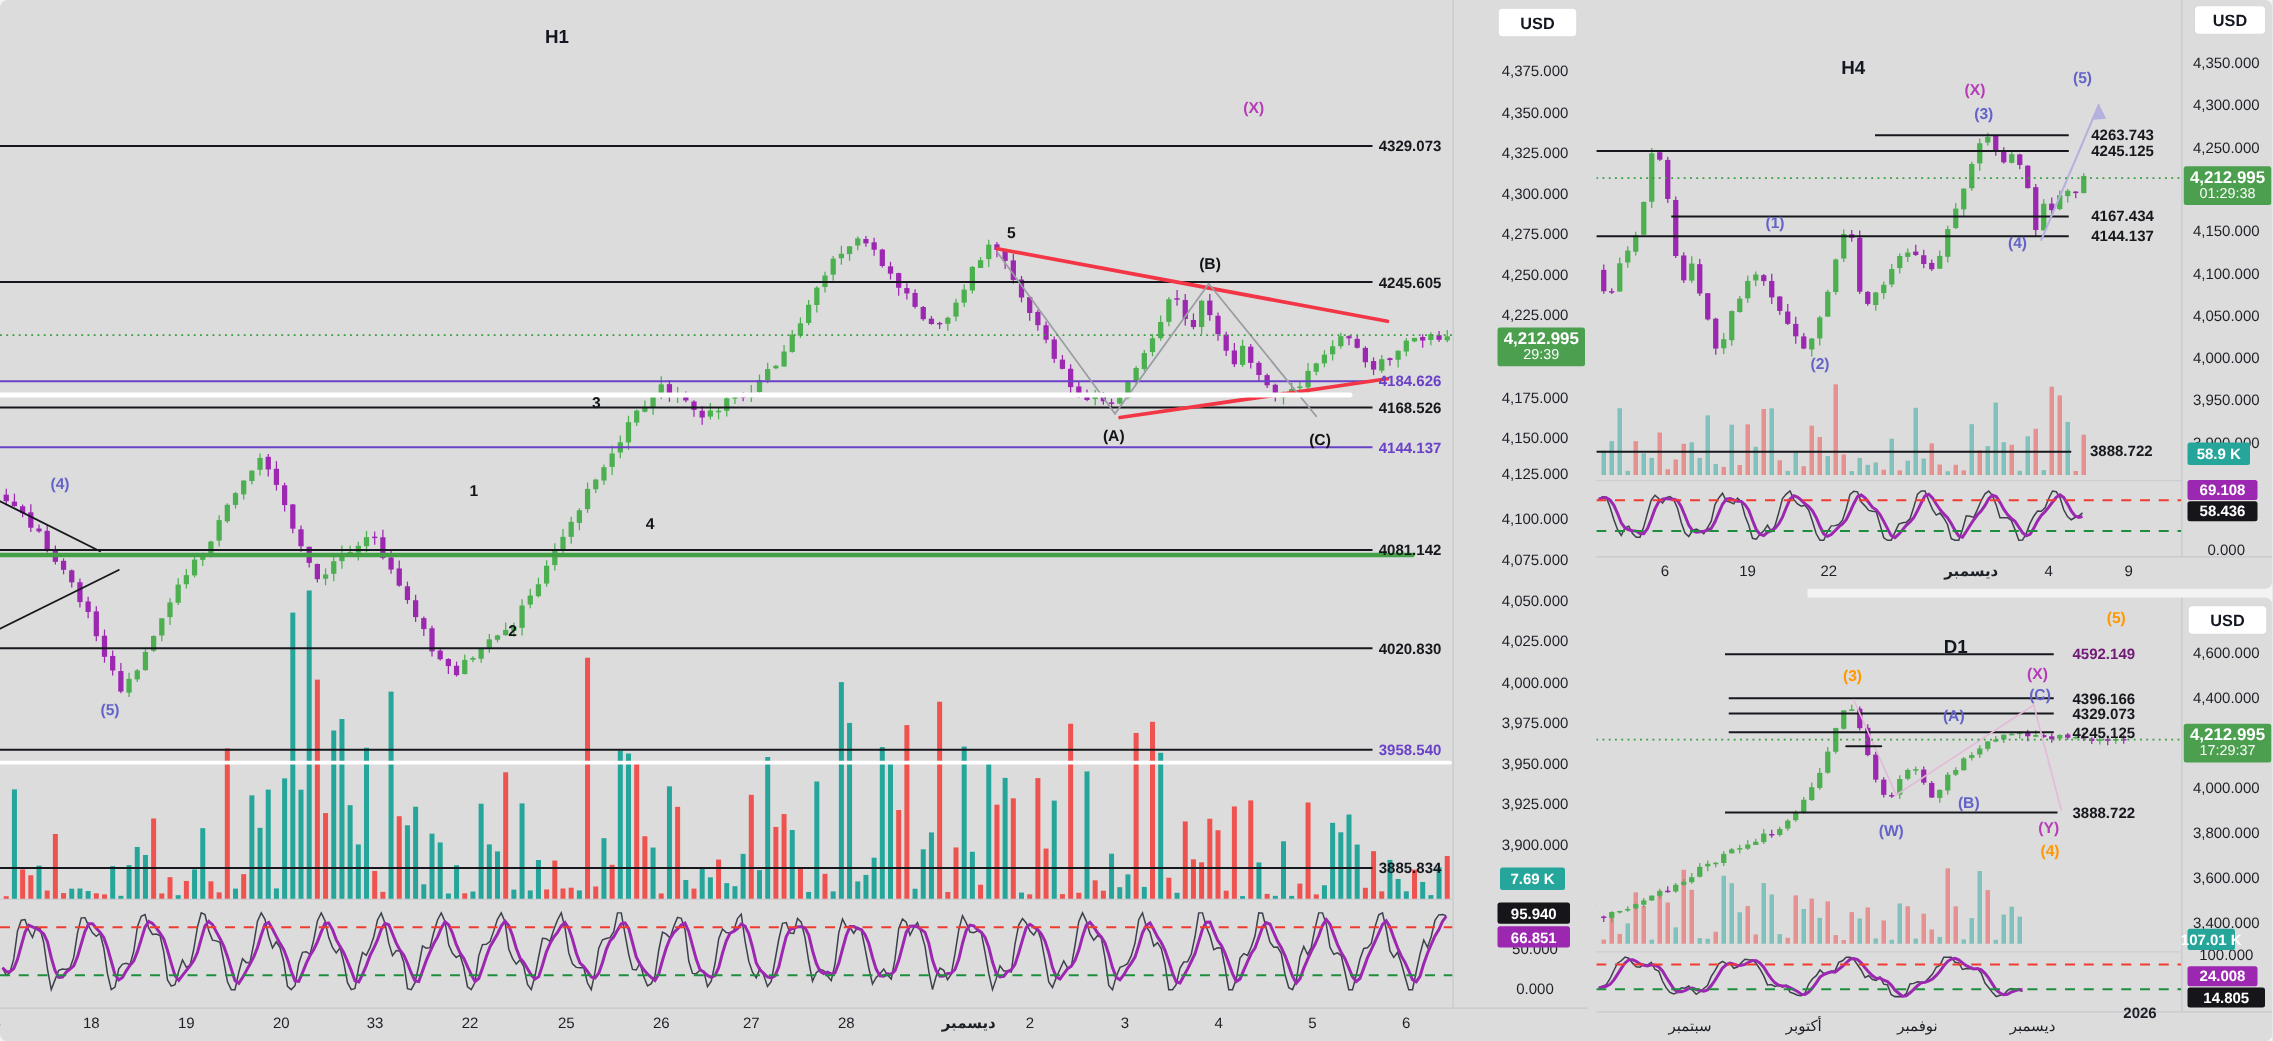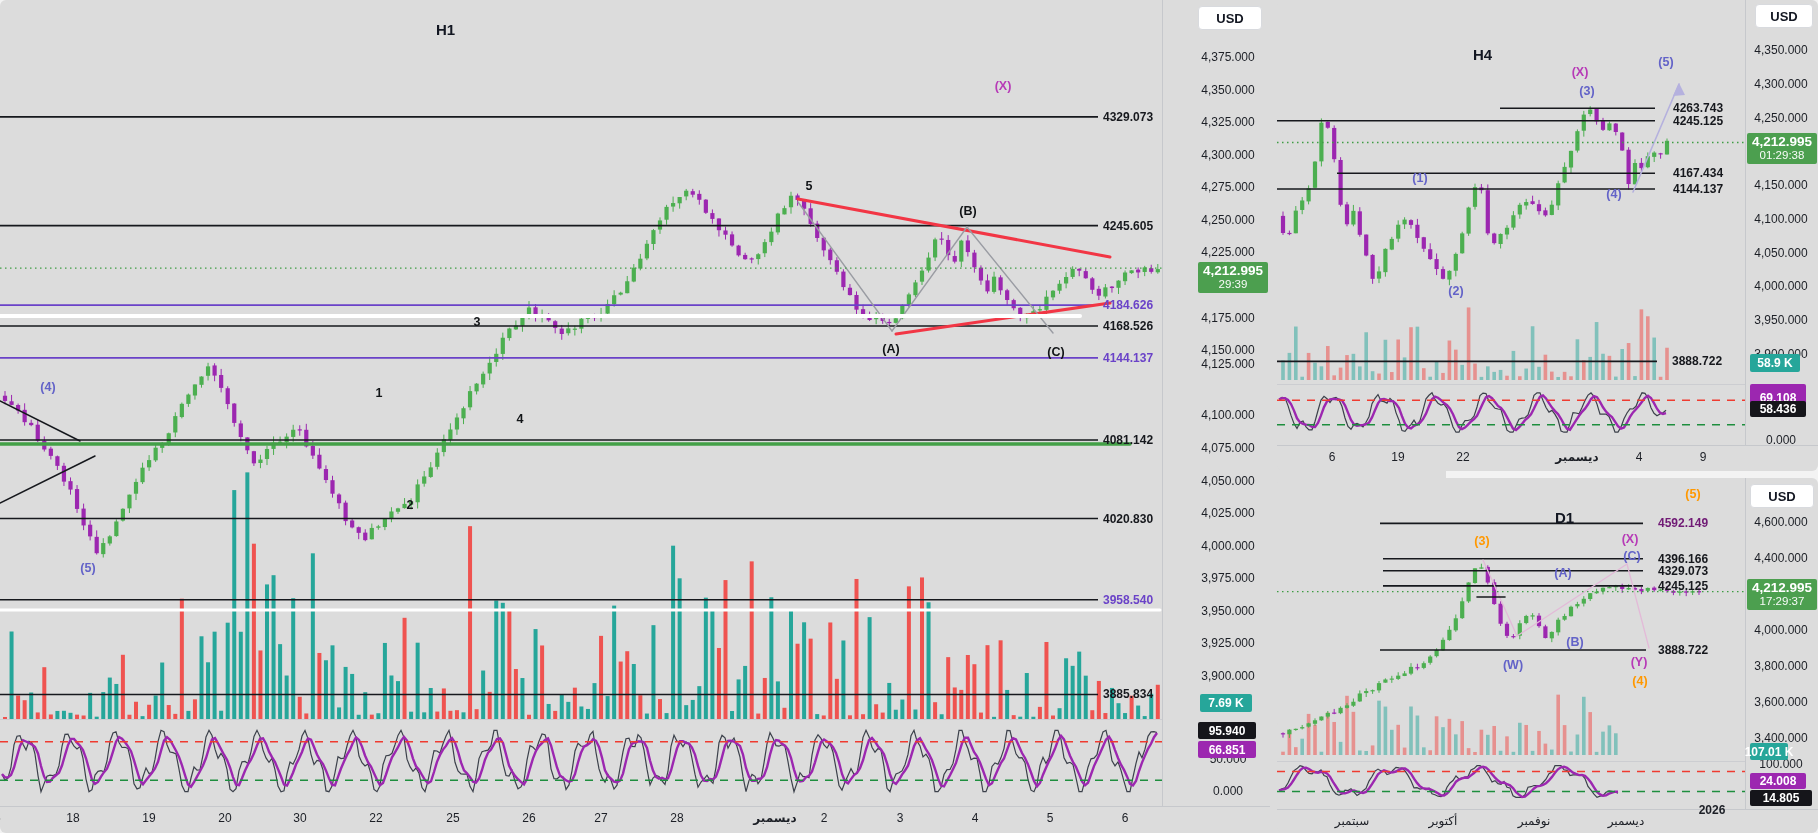--- a/index.html
+++ b/index.html
@@ -608,7 +608,7 @@
       <div class="lbl" style="left: 1228px; top: 252px;">4,225.000</div>
       <div class="lbl" style="left: 1228px; top: 318px;">4,175.000</div>
       <div class="lbl" style="left: 1228px; top: 350px;">4,150.000</div>
-      <div class="lbl" style="left: 1228px; top: 364px;">4,125.000</div>
+      <div class="lbl" style="left: 1228px; top: 379px;">4,125.000</div>
       <div class="lbl" style="left: 1228px; top: 415px;">4,100.000</div>
       <div class="lbl" style="left: 1228px; top: 448px;">4,075.000</div>
       <div class="lbl" style="left: 1228px; top: 481px;">4,050.000</div>

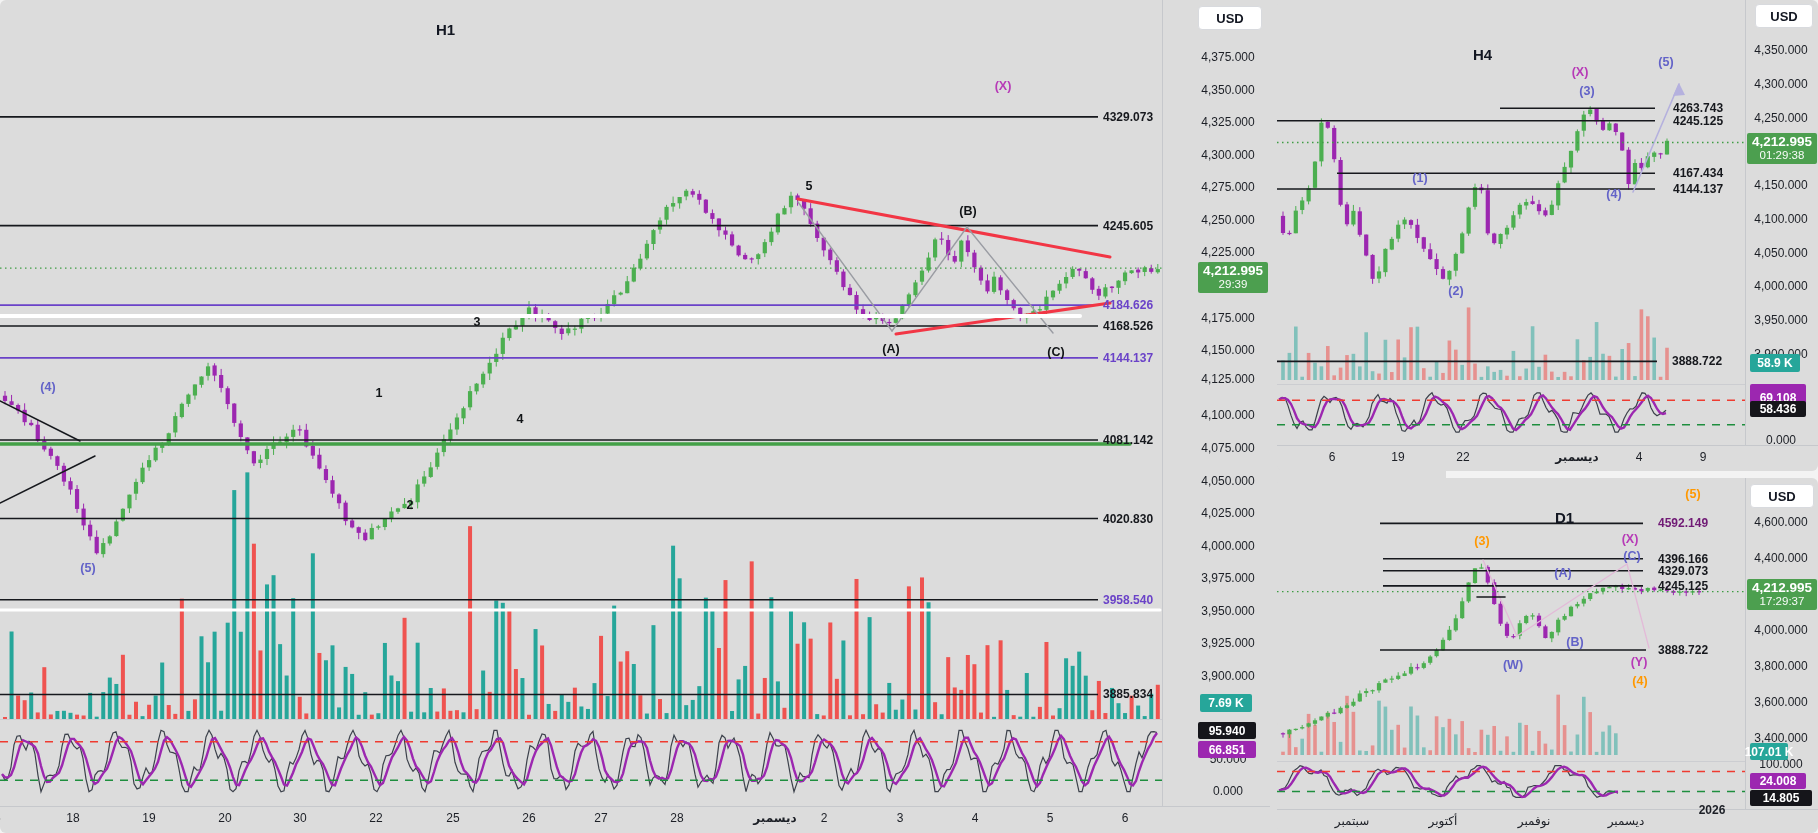--- a/index.html
+++ b/index.html
@@ -865,7 +865,7 @@
       <div class="c">01:29:38</div>
     </div>
     <div class="badge" style="left:473px;top:354px;width:50px;height:18px;background:#26a69a">58.9 K</div>
-    <div class="badge" style="left:473px;top:384px;width:56px;height:28px;background:#9c27b0">69.108</div>
+    <div class="badge" style="left:473px;top:384px;width:56px;height:16px;background:#9c27b0">69.108</div>
     <div class="badge" style="left:473px;top:401px;width:56px;height:16px;background:#15151a">58.436</div>
   <div class="border-line" style="left: 468px; top: 0px; width: 1px; height: 445px;"></div>
       <div class="border-line" style="left: 0px; top: 445px; width: 541px; height: 1px;"></div>

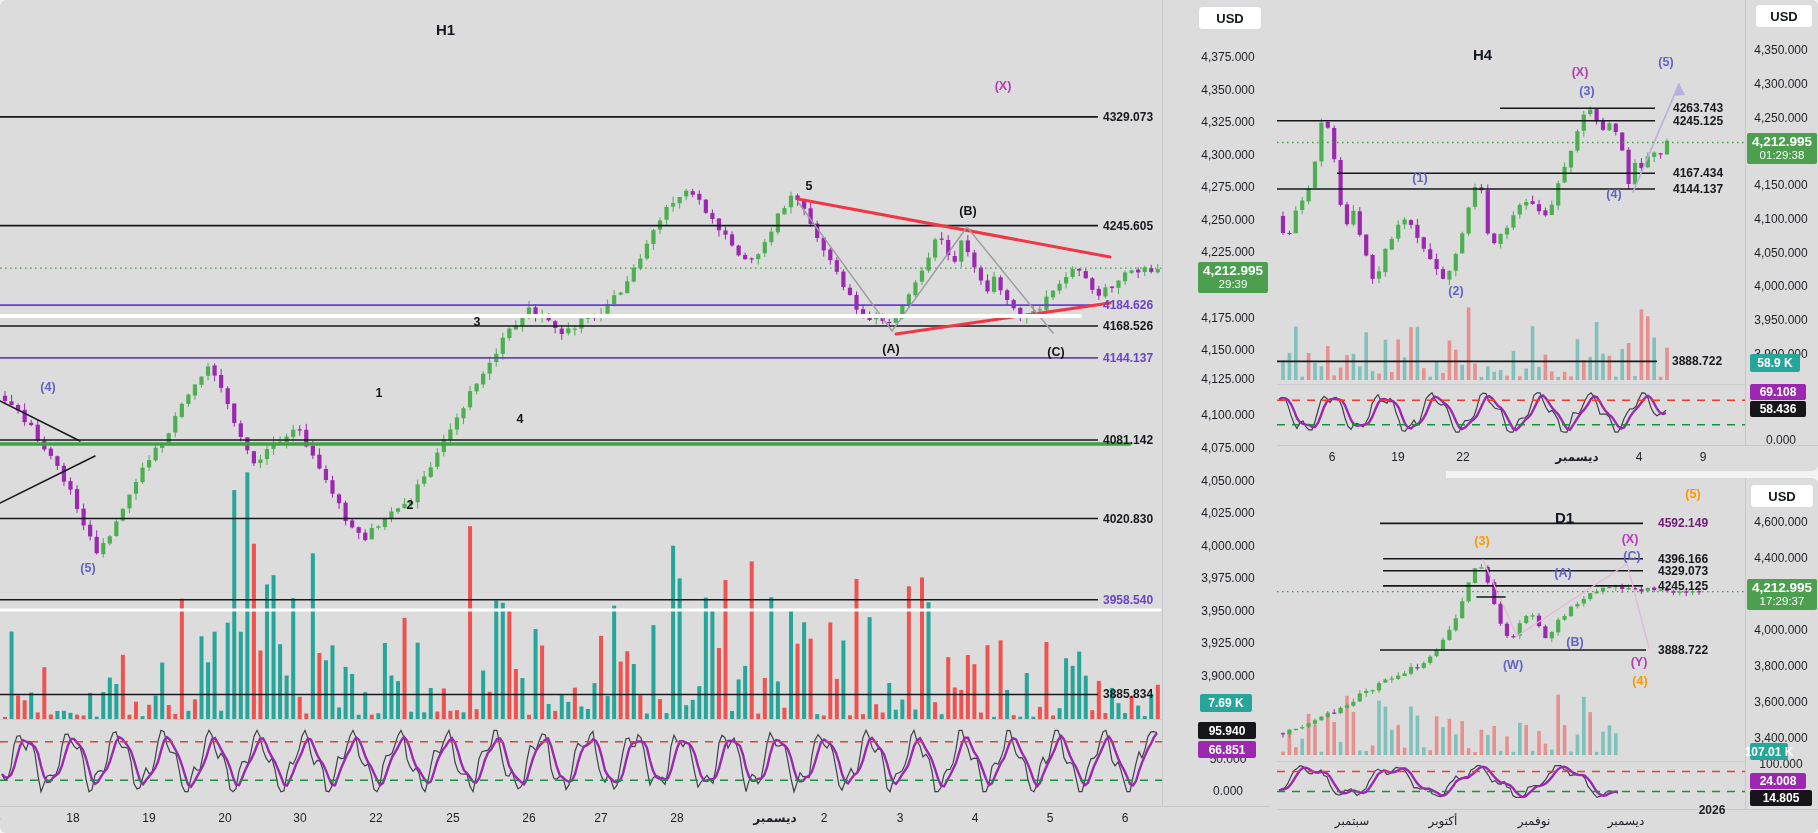--- a/index.html
+++ b/index.html
@@ -644,7 +644,7 @@
       <div class="tlabel" style="left: 73px; top: 818px;">18</div>
       <div class="tlabel" style="left: 149px; top: 818px;">19</div>
       <div class="tlabel" style="left: 225px; top: 818px;">20</div>
-      <div class="tlabel" style="left: 300px; top: 818px;">30</div>
+      <div class="tlabel" style="left: 300px; top: 818px;">33</div>
       <div class="tlabel" style="left: 376px; top: 818px;">22</div>
       <div class="tlabel" style="left: 453px; top: 818px;">25</div>
       <div class="tlabel" style="left: 529px; top: 818px;">26</div>

